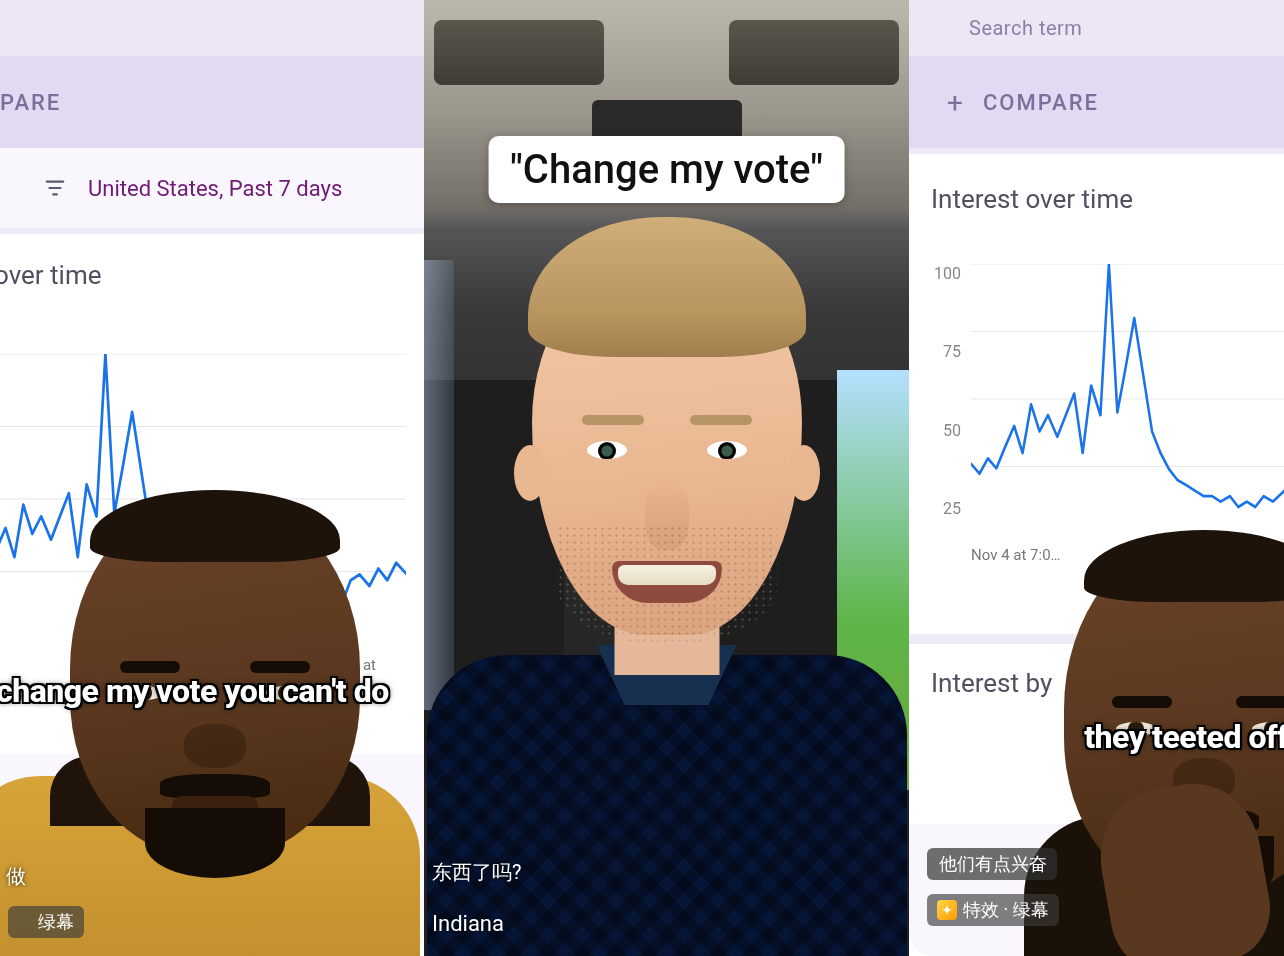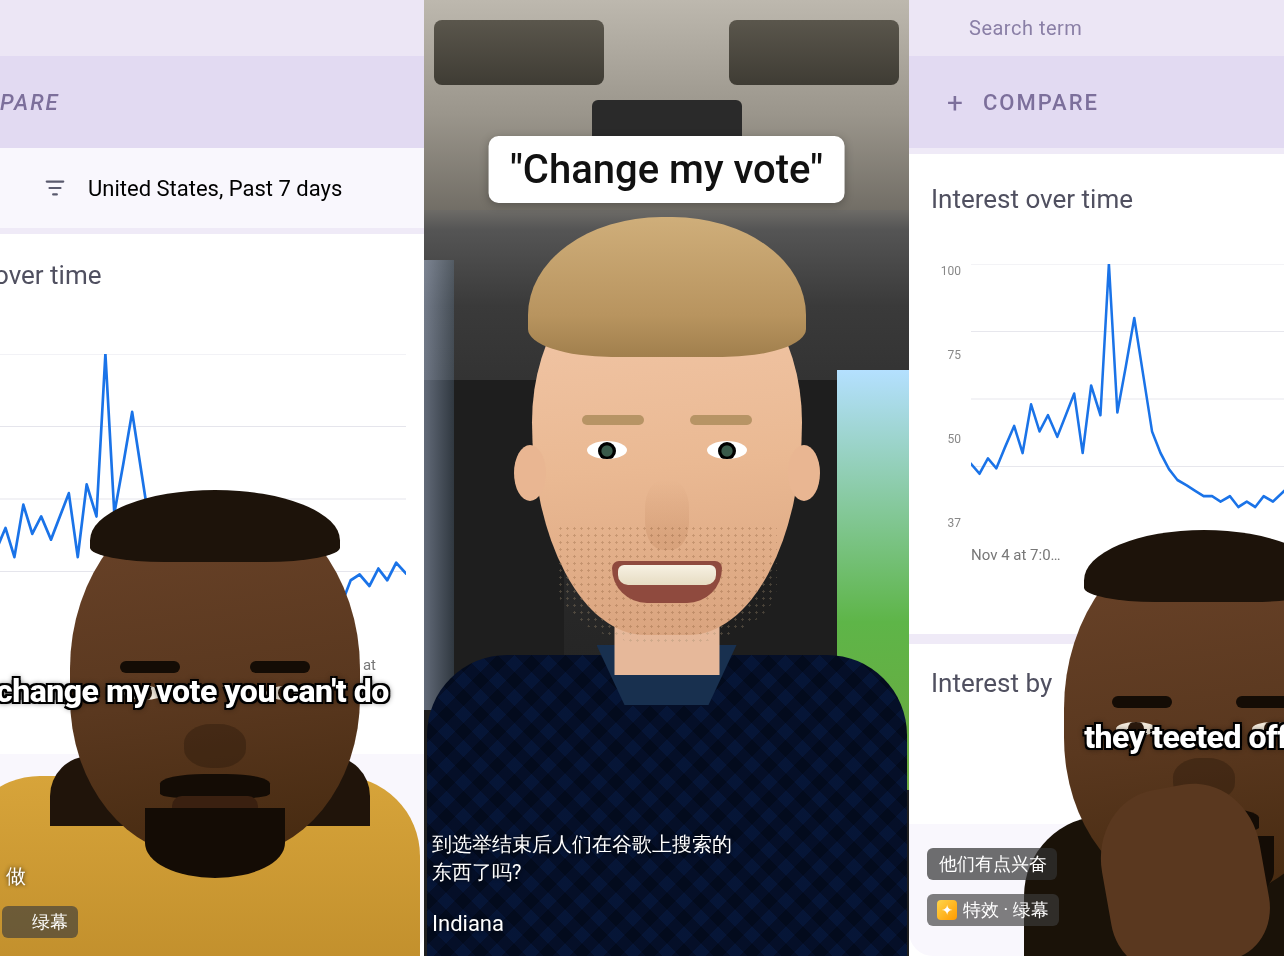--- a/index.html
+++ b/index.html
@@ -84,7 +84,7 @@
       <span style="visibility:hidden">Term</span>
     </div>
 
-    <div class="compare-row" style="height:92px; padding-left:0;font-style:italic;">
+    <div class="compare-row" style="height:92px; padding-left:0;">
       <span>PARE</span>
     </div>
 

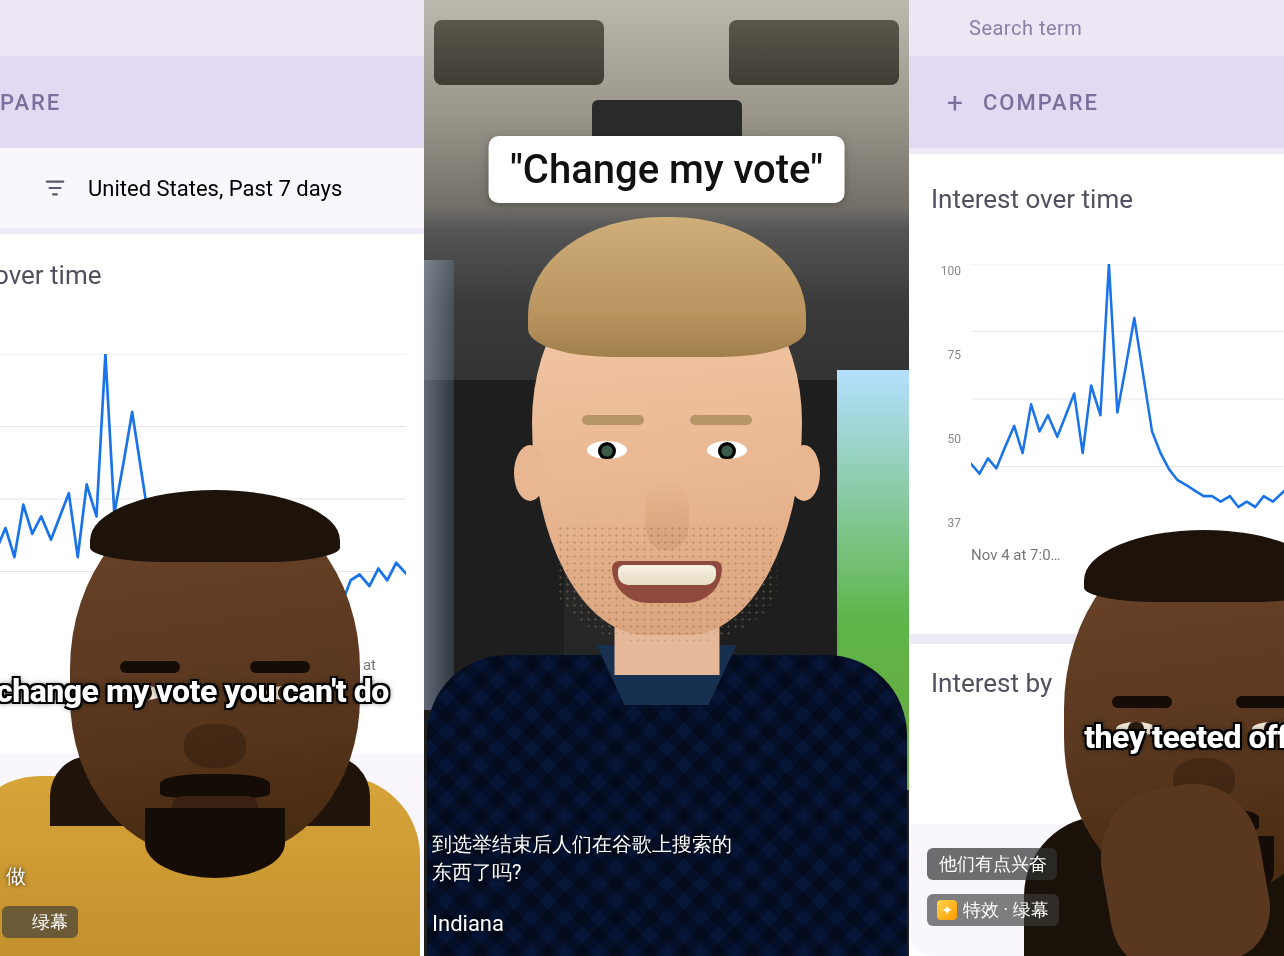--- a/index.html
+++ b/index.html
@@ -14,7 +14,7 @@
   .search-bar-top { height: 56px; background: #ece6f5; display: flex; align-items: center; color: #8a7fa6; font-size: 20px; padding-left: 50px; letter-spacing: 0.5px; position: relative; }
   .compare-row { background: #e2daf2; display: flex; align-items: center; color: #7c6f9b; font-size: 22px; letter-spacing: 2px; font-weight: 500; position: relative; }
   .compare-row .plus { font-size: 28px; font-weight: 400; margin-right: 18px; }
-  .filter-row { display: flex; align-items: center; color: #000000; font-size: 22px; position: relative; }
+  .filter-row { display: flex; align-items: center; color: #701a75; font-size: 22px; position: relative; }
   .filter-icon { width: 22px; height: 22px; margin-right: 22px; position: relative; }
   .filter-icon svg { width: 22px; height: 22px; }
   .whitecard { background: #fff; }

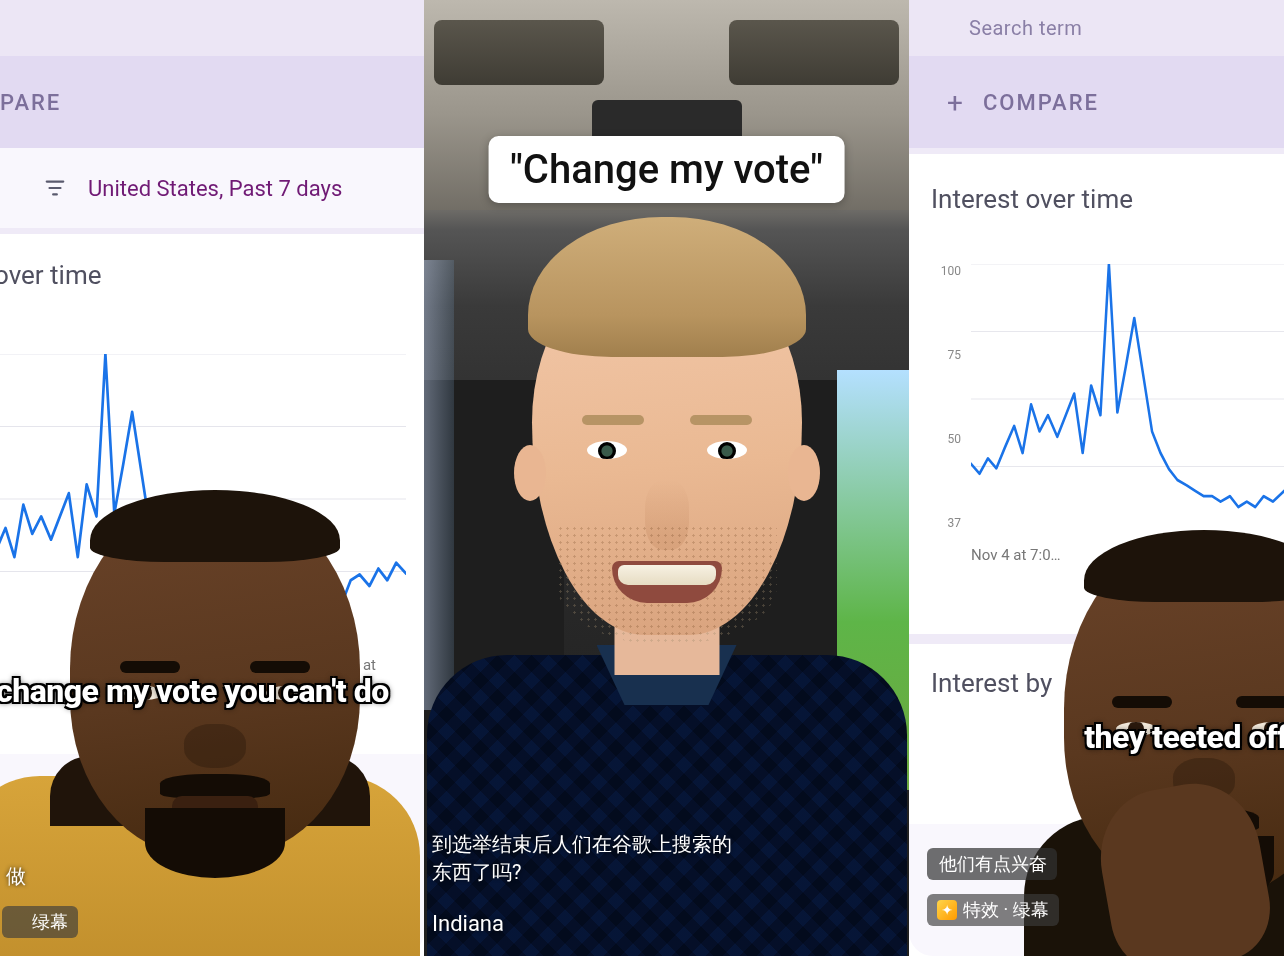--- a/index.html
+++ b/index.html
@@ -20,7 +20,7 @@
   .whitecard { background: #fff; }
   .section-title { font-size: 26px; color: #505060; font-weight: 400; }
   .chart-area { position: relative; }
-  .yaxis { position: absolute; left: 0; top: 0; bottom: 44px; display: flex; flex-direction: column; justify-content: space-between; font-size: 12px; color: #888; text-align: right; width: 34px; }
+  .yaxis { position: absolute; left: 0; top: 0; bottom: 56px; display: flex; flex-direction: column; justify-content: space-between; font-size: 16px; color: #888; text-align: right; width: 34px; }
   .plot { position: absolute; left: 44px; right: 10px; top: 0; bottom: 40px; }
   .plot svg { width: 100%; height: 100%; }
   .xaxis { position: absolute; left: 44px; right: 10px; bottom: 10px; display: flex; justify-content: space-between; font-size: 15px; color: #777; }

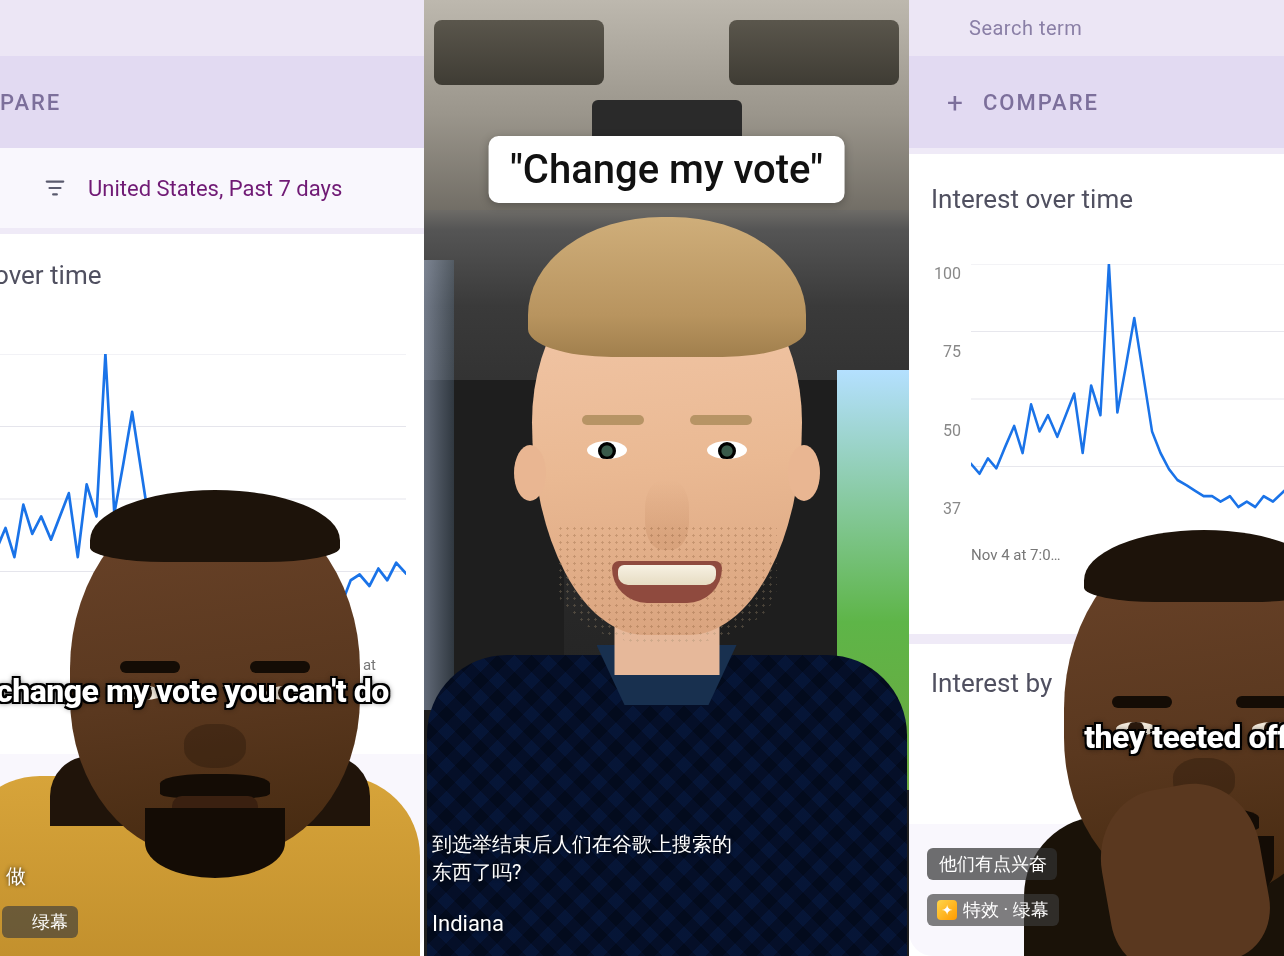--- a/index.html
+++ b/index.html
@@ -196,7 +196,7 @@
           <span>100</span>
             <span>75</span>
             <span>50</span>
-            <span>37</span>
+            <span>25</span>
         </div>
         <div class="plot">
           <svg viewBox="0 0 500 300" preserveAspectRatio="none">

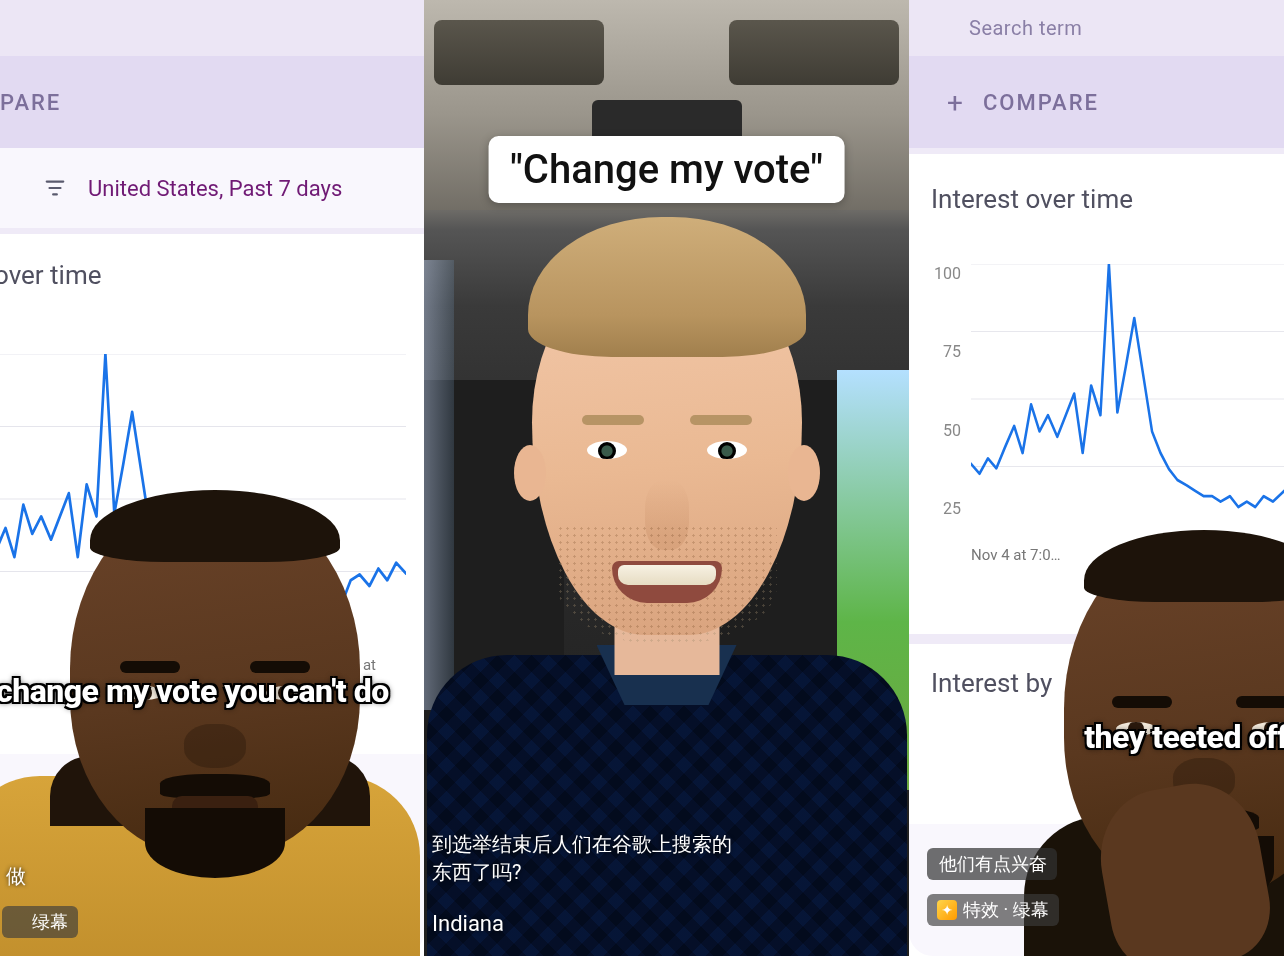--- a/index.html
+++ b/index.html
@@ -173,7 +173,6 @@
     <div class="chair"></div>
   </div>
 
-  <div class="cn-sub" style="left:8px; bottom:98px;">到选举结束后人们在谷歌上搜索的</div>
   <div class="cn-sub" style="left:8px; bottom:70px;">东西了吗?</div>
   <div class="cn-sub" style="left:8px; bottom:20px; font-size:22px;">Indiana</div>
 </div>

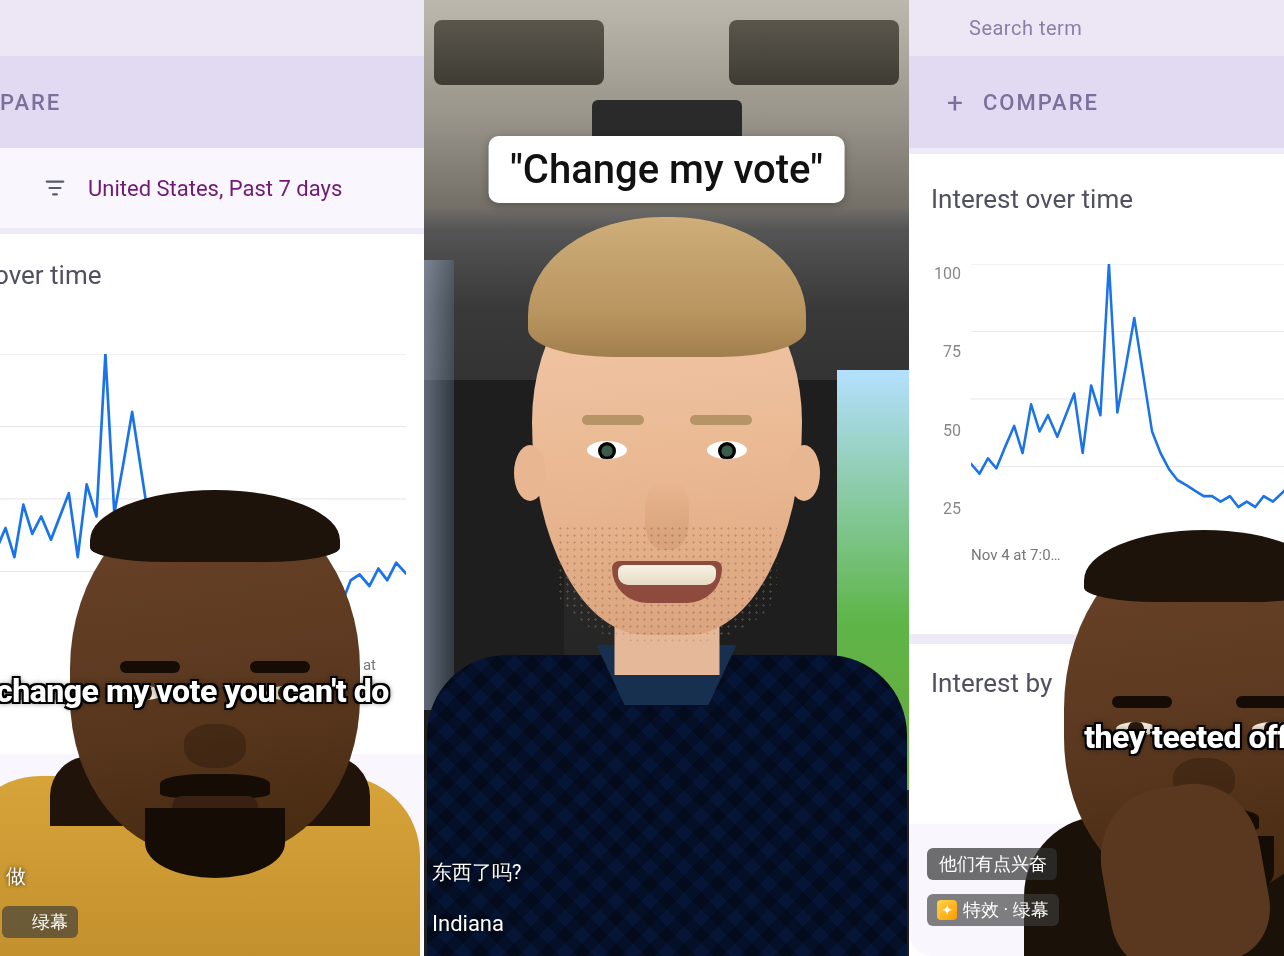--- a/index.html
+++ b/index.html
@@ -135,7 +135,7 @@
   </div>
   <div class="caption-text" style="left:-4px; top:672px;">change my vote you can't do</div>
   <div class="cn-sub" style="left:6px; bottom:66px;">做</div>
-  <div class="tag-pill" style="left:2px; bottom:18px;padding-left:30px;">
+  <div class="tag-pill" style="left:8px; bottom:18px;padding-left:30px;">
     <span>绿幕</span>
   </div>
 </div>

